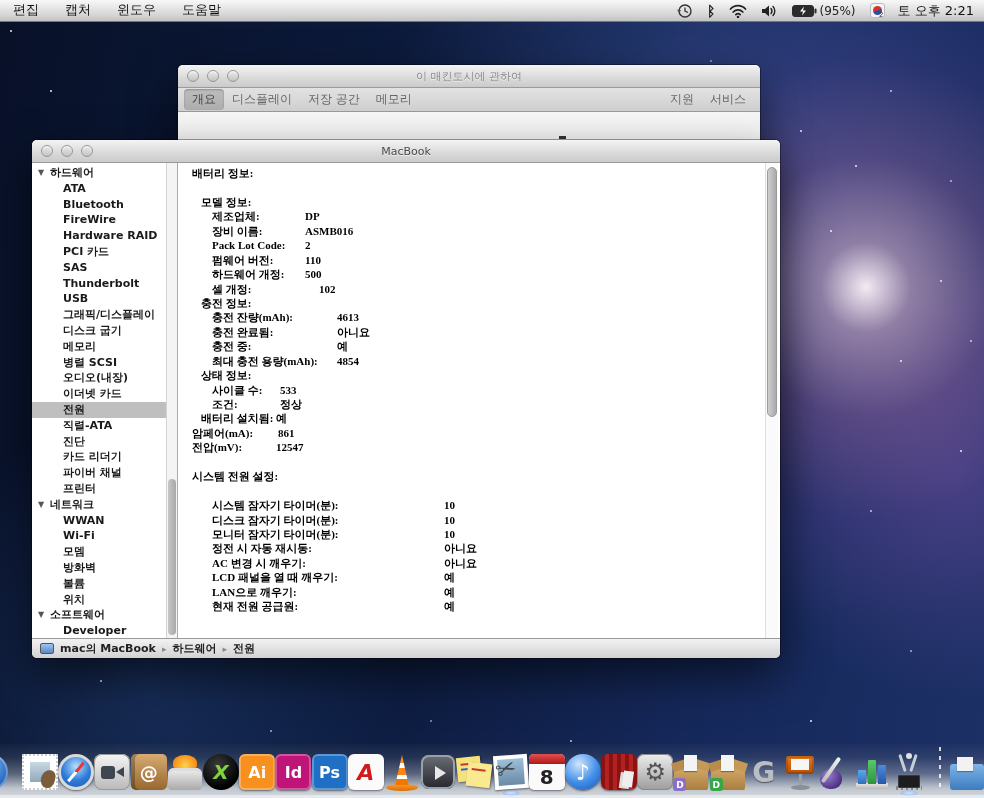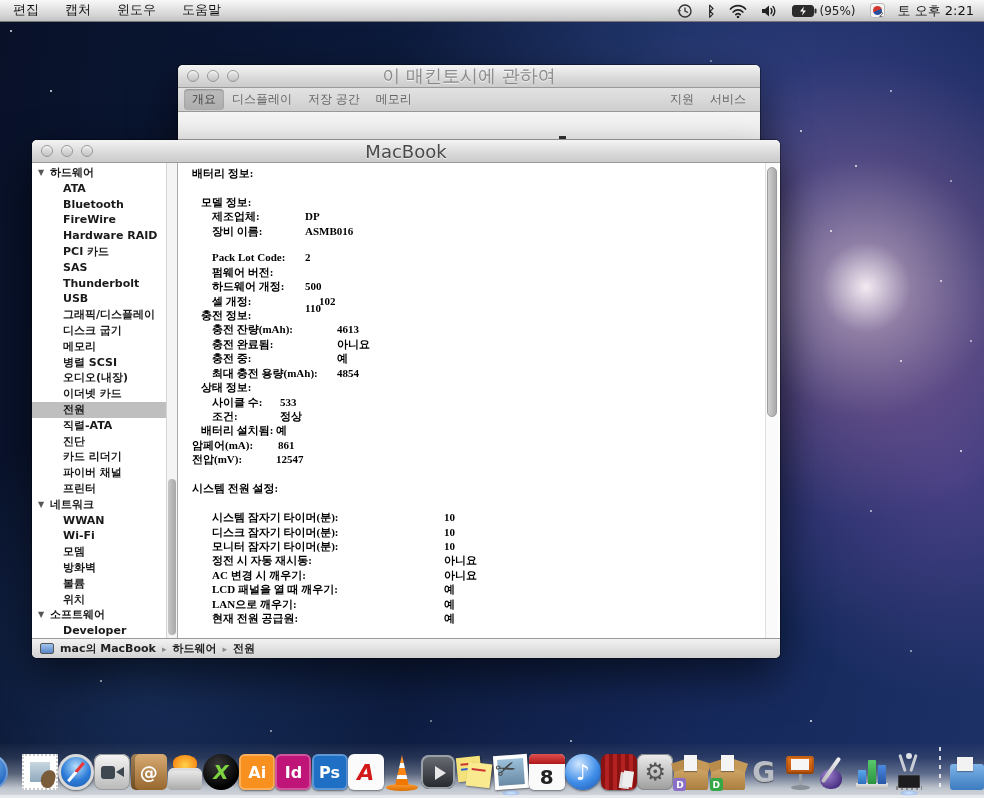--- a/index.html
+++ b/index.html
@@ -46,7 +46,7 @@
   .lights{position:absolute;left:9px;top:5px;display:flex;gap:8px;}
   .light{width:12px;height:12px;border-radius:50%;background:linear-gradient(#ececec,#c3c3c3);
     border:1px solid #979797;box-shadow:inset 0 1px 1px rgba(255,255,255,.8);}
-  .wtitle{font-size:18px;color:#4a4a4a;text-shadow:0 1px 0 rgba(255,255,255,.7);}
+  .wtitle{font-size:11px;color:#4a4a4a;text-shadow:0 1px 0 rgba(255,255,255,.7);}
   
   #about-win{left:178px;top:65px;width:582px;height:430px;z-index:5;}
   #about-win .wtitle{color:#8a8a8a;}

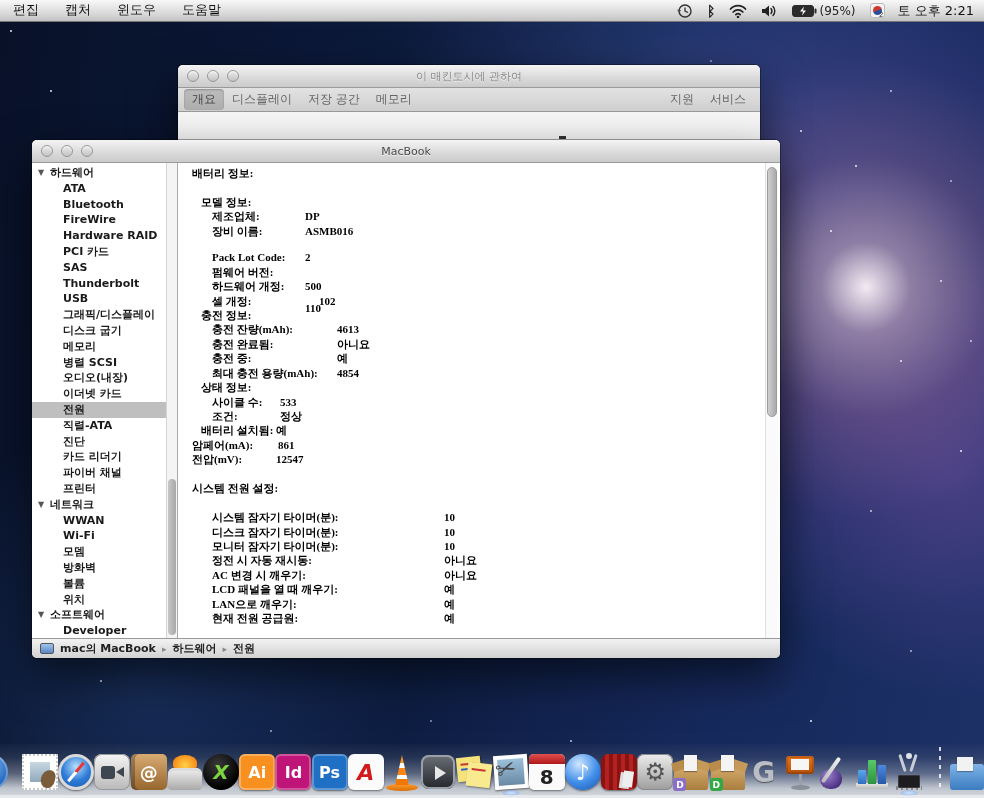--- a/index.html
+++ b/index.html
@@ -313,7 +313,7 @@
             <div class="cline" style="padding-left: 9px;"><span>모델 정보:</span></div>
             <div class="cline" style="padding-left: 20px;"><span>제조업체:</span><span class="cval" style="left: 113px;">DP</span></div>
             <div class="cline" style="padding-left: 20px;"><span>장비 이름:</span><span class="cval" style="left: 113px;">ASMB016</span></div>
-            <div class="cline" style="padding-left: 20px; margin-top: 12px;"><span>Pack Lot Code:</span><span class="cval" style="left: 113px;">2</span></div>
+            <div class="cline" style="padding-left: 20px;"><span>Pack Lot Code:</span><span class="cval" style="left: 113px;">2</span></div>
             <div class="cline" style="padding-left: 20px;"><span>펌웨어 버전:</span><span class="cval" style="left: 113px; margin-top: 36px;">110</span></div>
             <div class="cline" style="padding-left: 20px;"><span>하드웨어 개정:</span><span class="cval" style="left: 113px;">500</span></div>
             <div class="cline" style="padding-left: 20px;"><span>셀 개정:</span><span class="cval" style="left: 127px;">102</span></div>

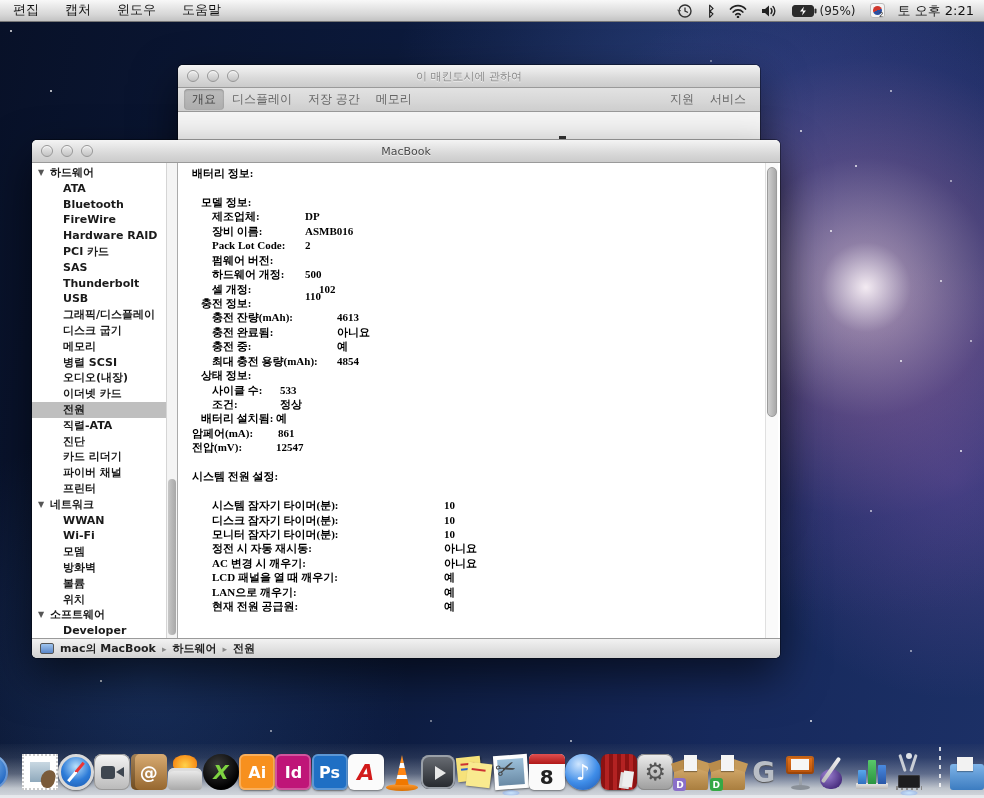--- a/index.html
+++ b/index.html
@@ -314,7 +314,7 @@
             <div class="cline" style="padding-left: 20px;"><span>제조업체:</span><span class="cval" style="left: 113px;">DP</span></div>
             <div class="cline" style="padding-left: 20px;"><span>장비 이름:</span><span class="cval" style="left: 113px;">ASMB016</span></div>
             <div class="cline" style="padding-left: 20px;"><span>Pack Lot Code:</span><span class="cval" style="left: 113px;">2</span></div>
-            <div class="cline" style="padding-left: 20px;"><span>펌웨어 버전:</span><span class="cval" style="left: 113px; margin-top: 36px;">110</span></div>
+            <div class="cline" style="padding-left: 20px;"><span>펌웨어 버전:</span><span class="cval" style="left: 113px;">110</span></div>
             <div class="cline" style="padding-left: 20px;"><span>하드웨어 개정:</span><span class="cval" style="left: 113px;">500</span></div>
             <div class="cline" style="padding-left: 20px;"><span>셀 개정:</span><span class="cval" style="left: 127px;">102</span></div>
             <div class="cline" style="padding-left: 9px;"><span>충전 정보:</span></div>

